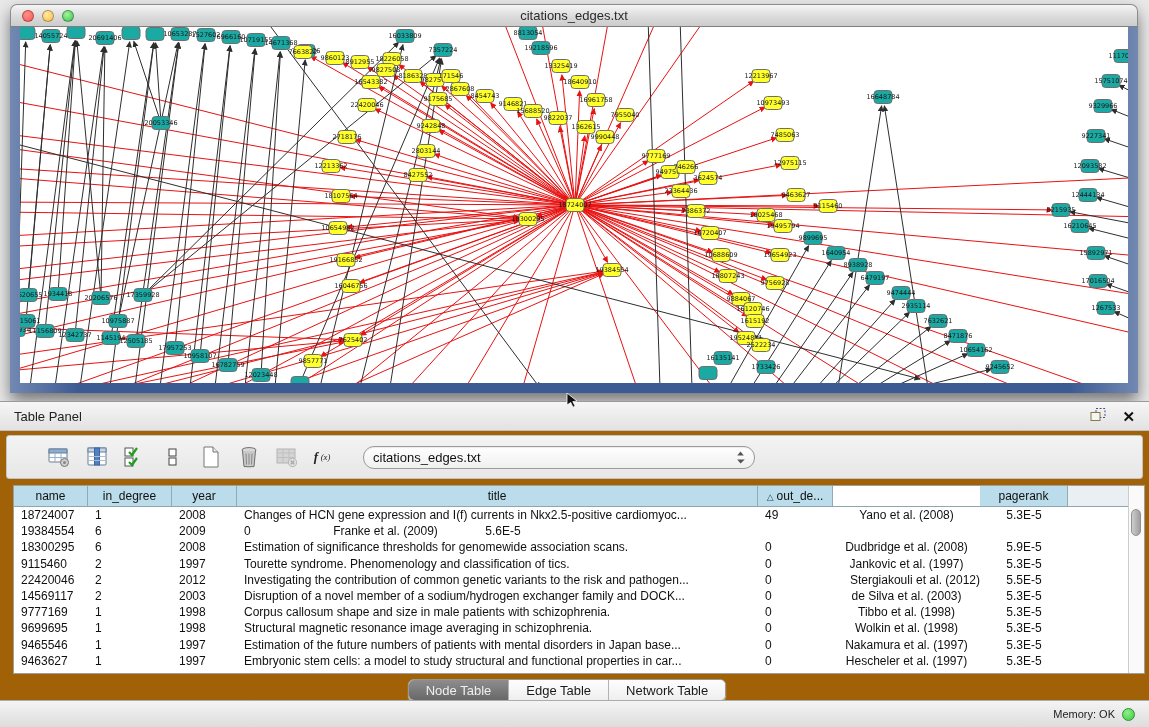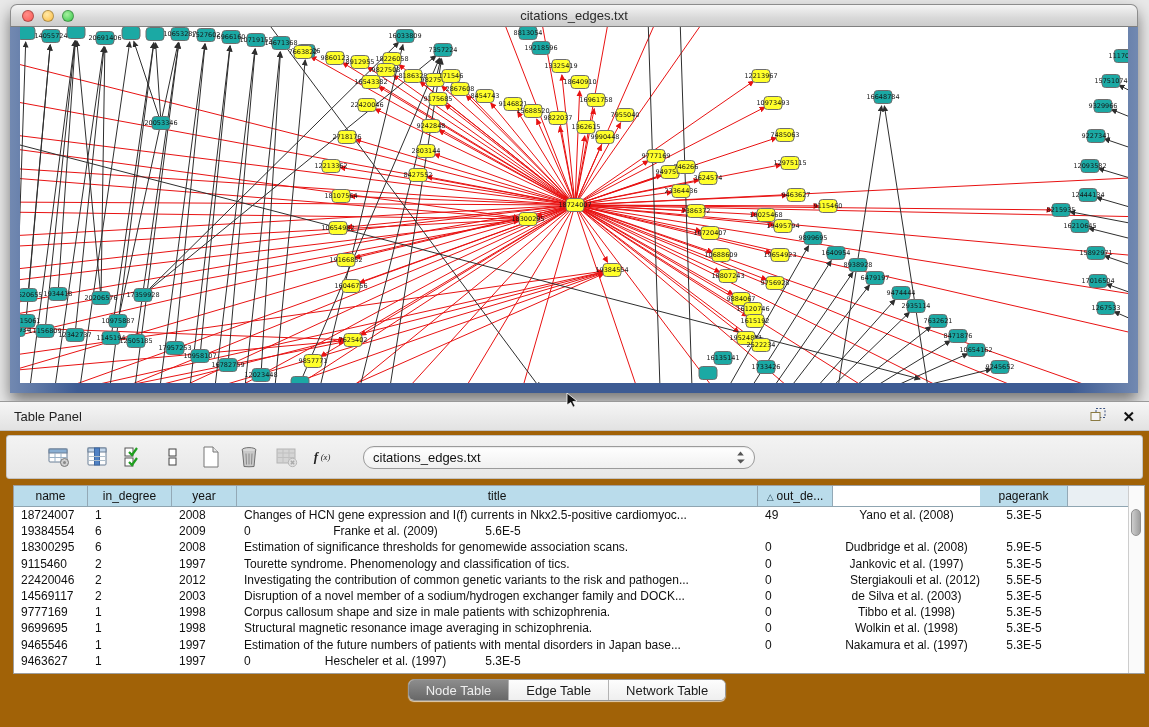--- a/index.html
+++ b/index.html
@@ -953,6 +953,7 @@
             <div class="td l" style="width: 74px;">9463627</div>
             <div class="td l" style="width: 84px;">1</div>
             <div class="td l" style="width: 65px;">1997</div>
+            <div class="td l" style="width: 521px;">Embryonic stem cells: a model to study structural and functional properties in car...</div>
             <div class="td l" style="width: 75px;">0</div>
             <div class="td c" style="width: 147px;">Hescheler et al. (1997)</div>
             <div class="td c" style="width: 88px;">5.3E-5</div>

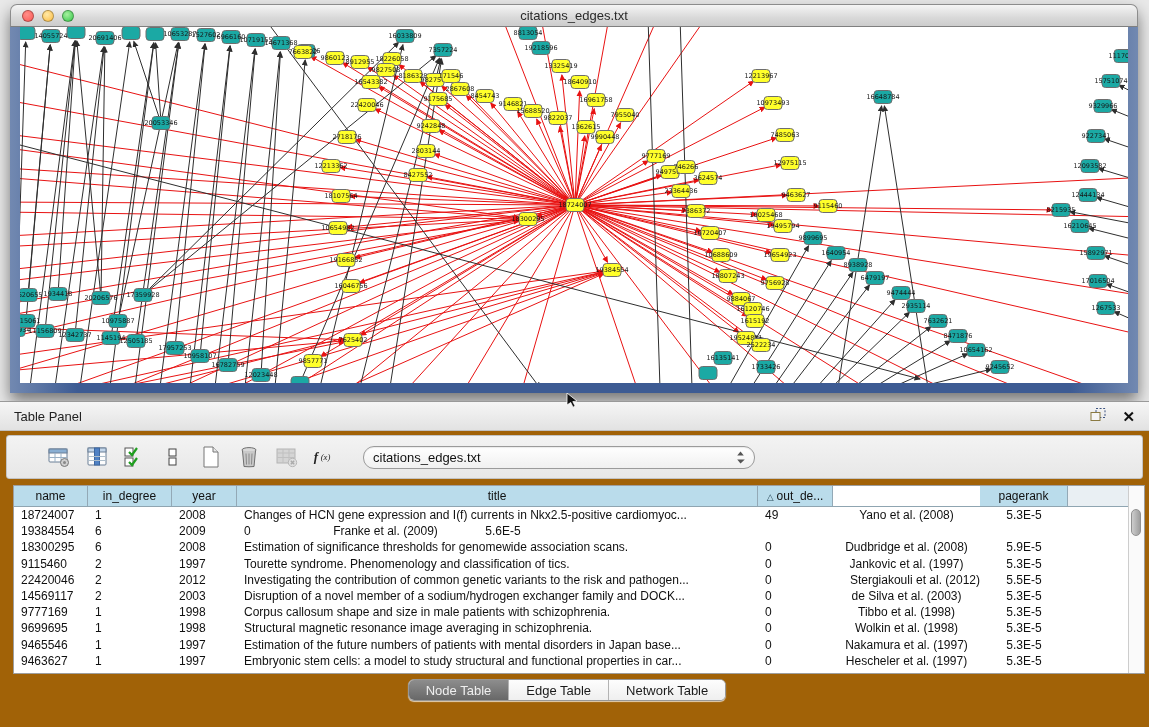--- a/index.html
+++ b/index.html
@@ -972,6 +972,12 @@
         </div>
     </div>
 
+    <div class="statusbar">
+      <span class="mem">
+        <span>Memory: OK</span>
+        <span class="dot"></span>
+      </span>
+    </div>
   </div>
 </div>
 

